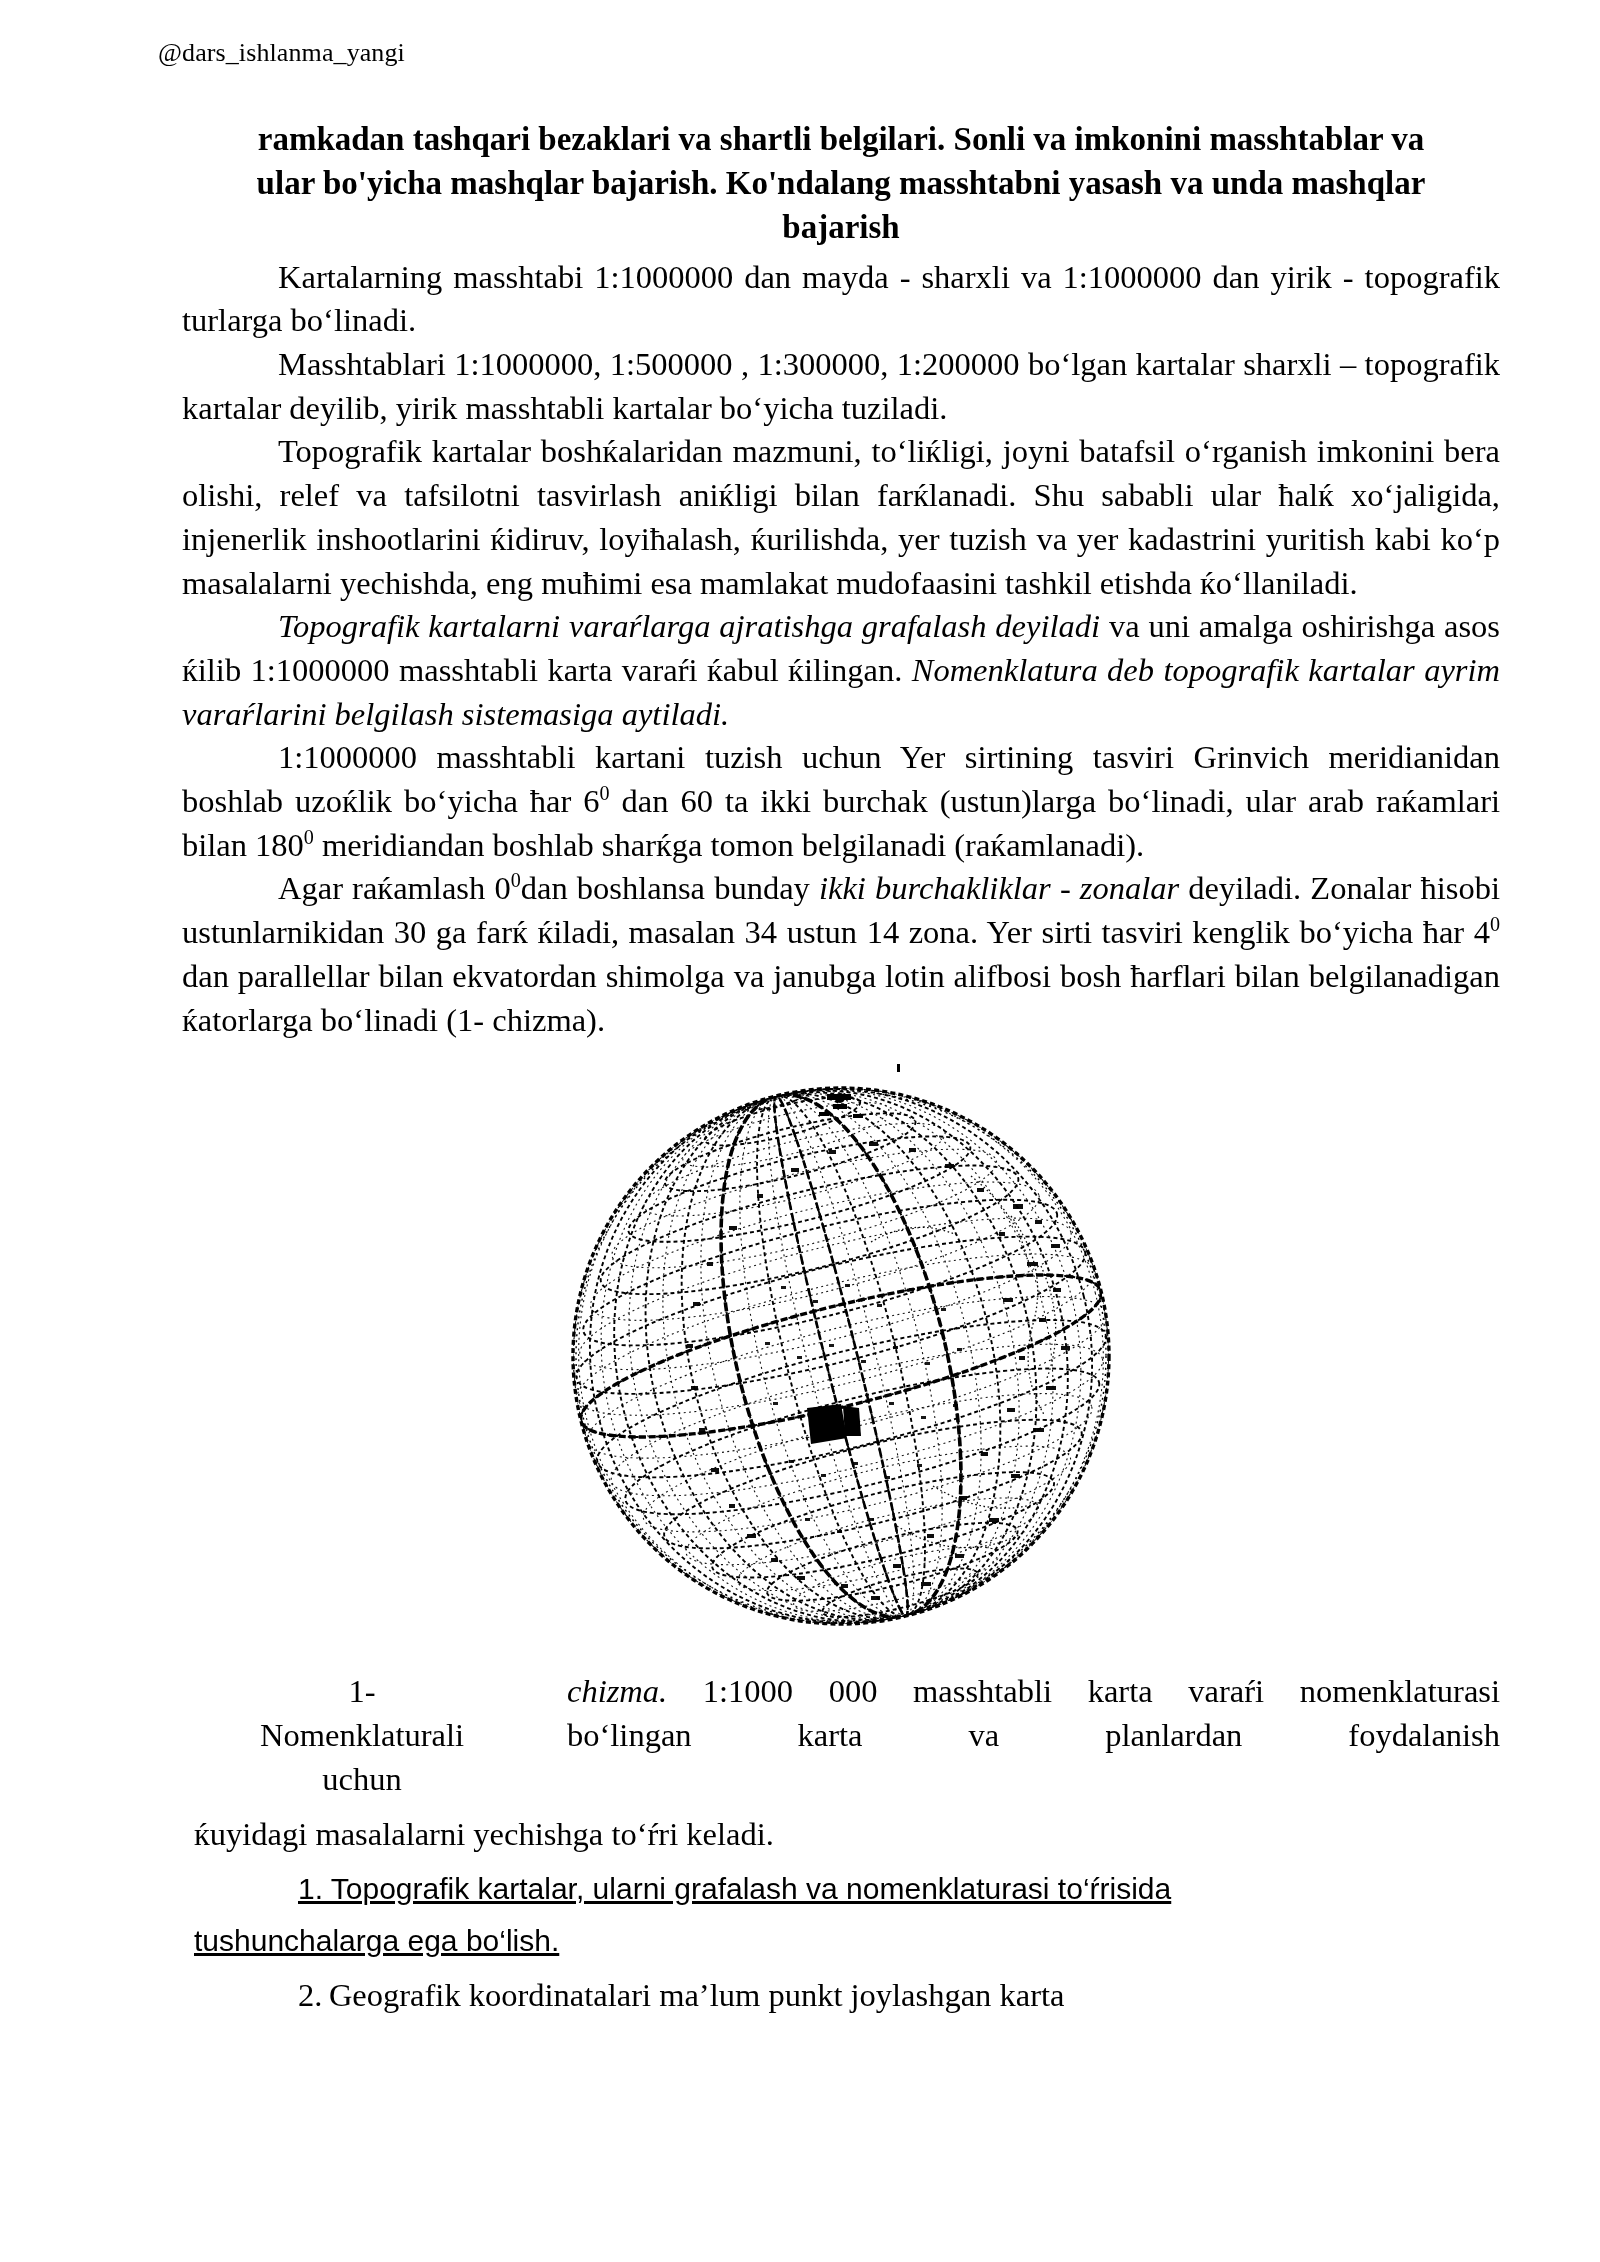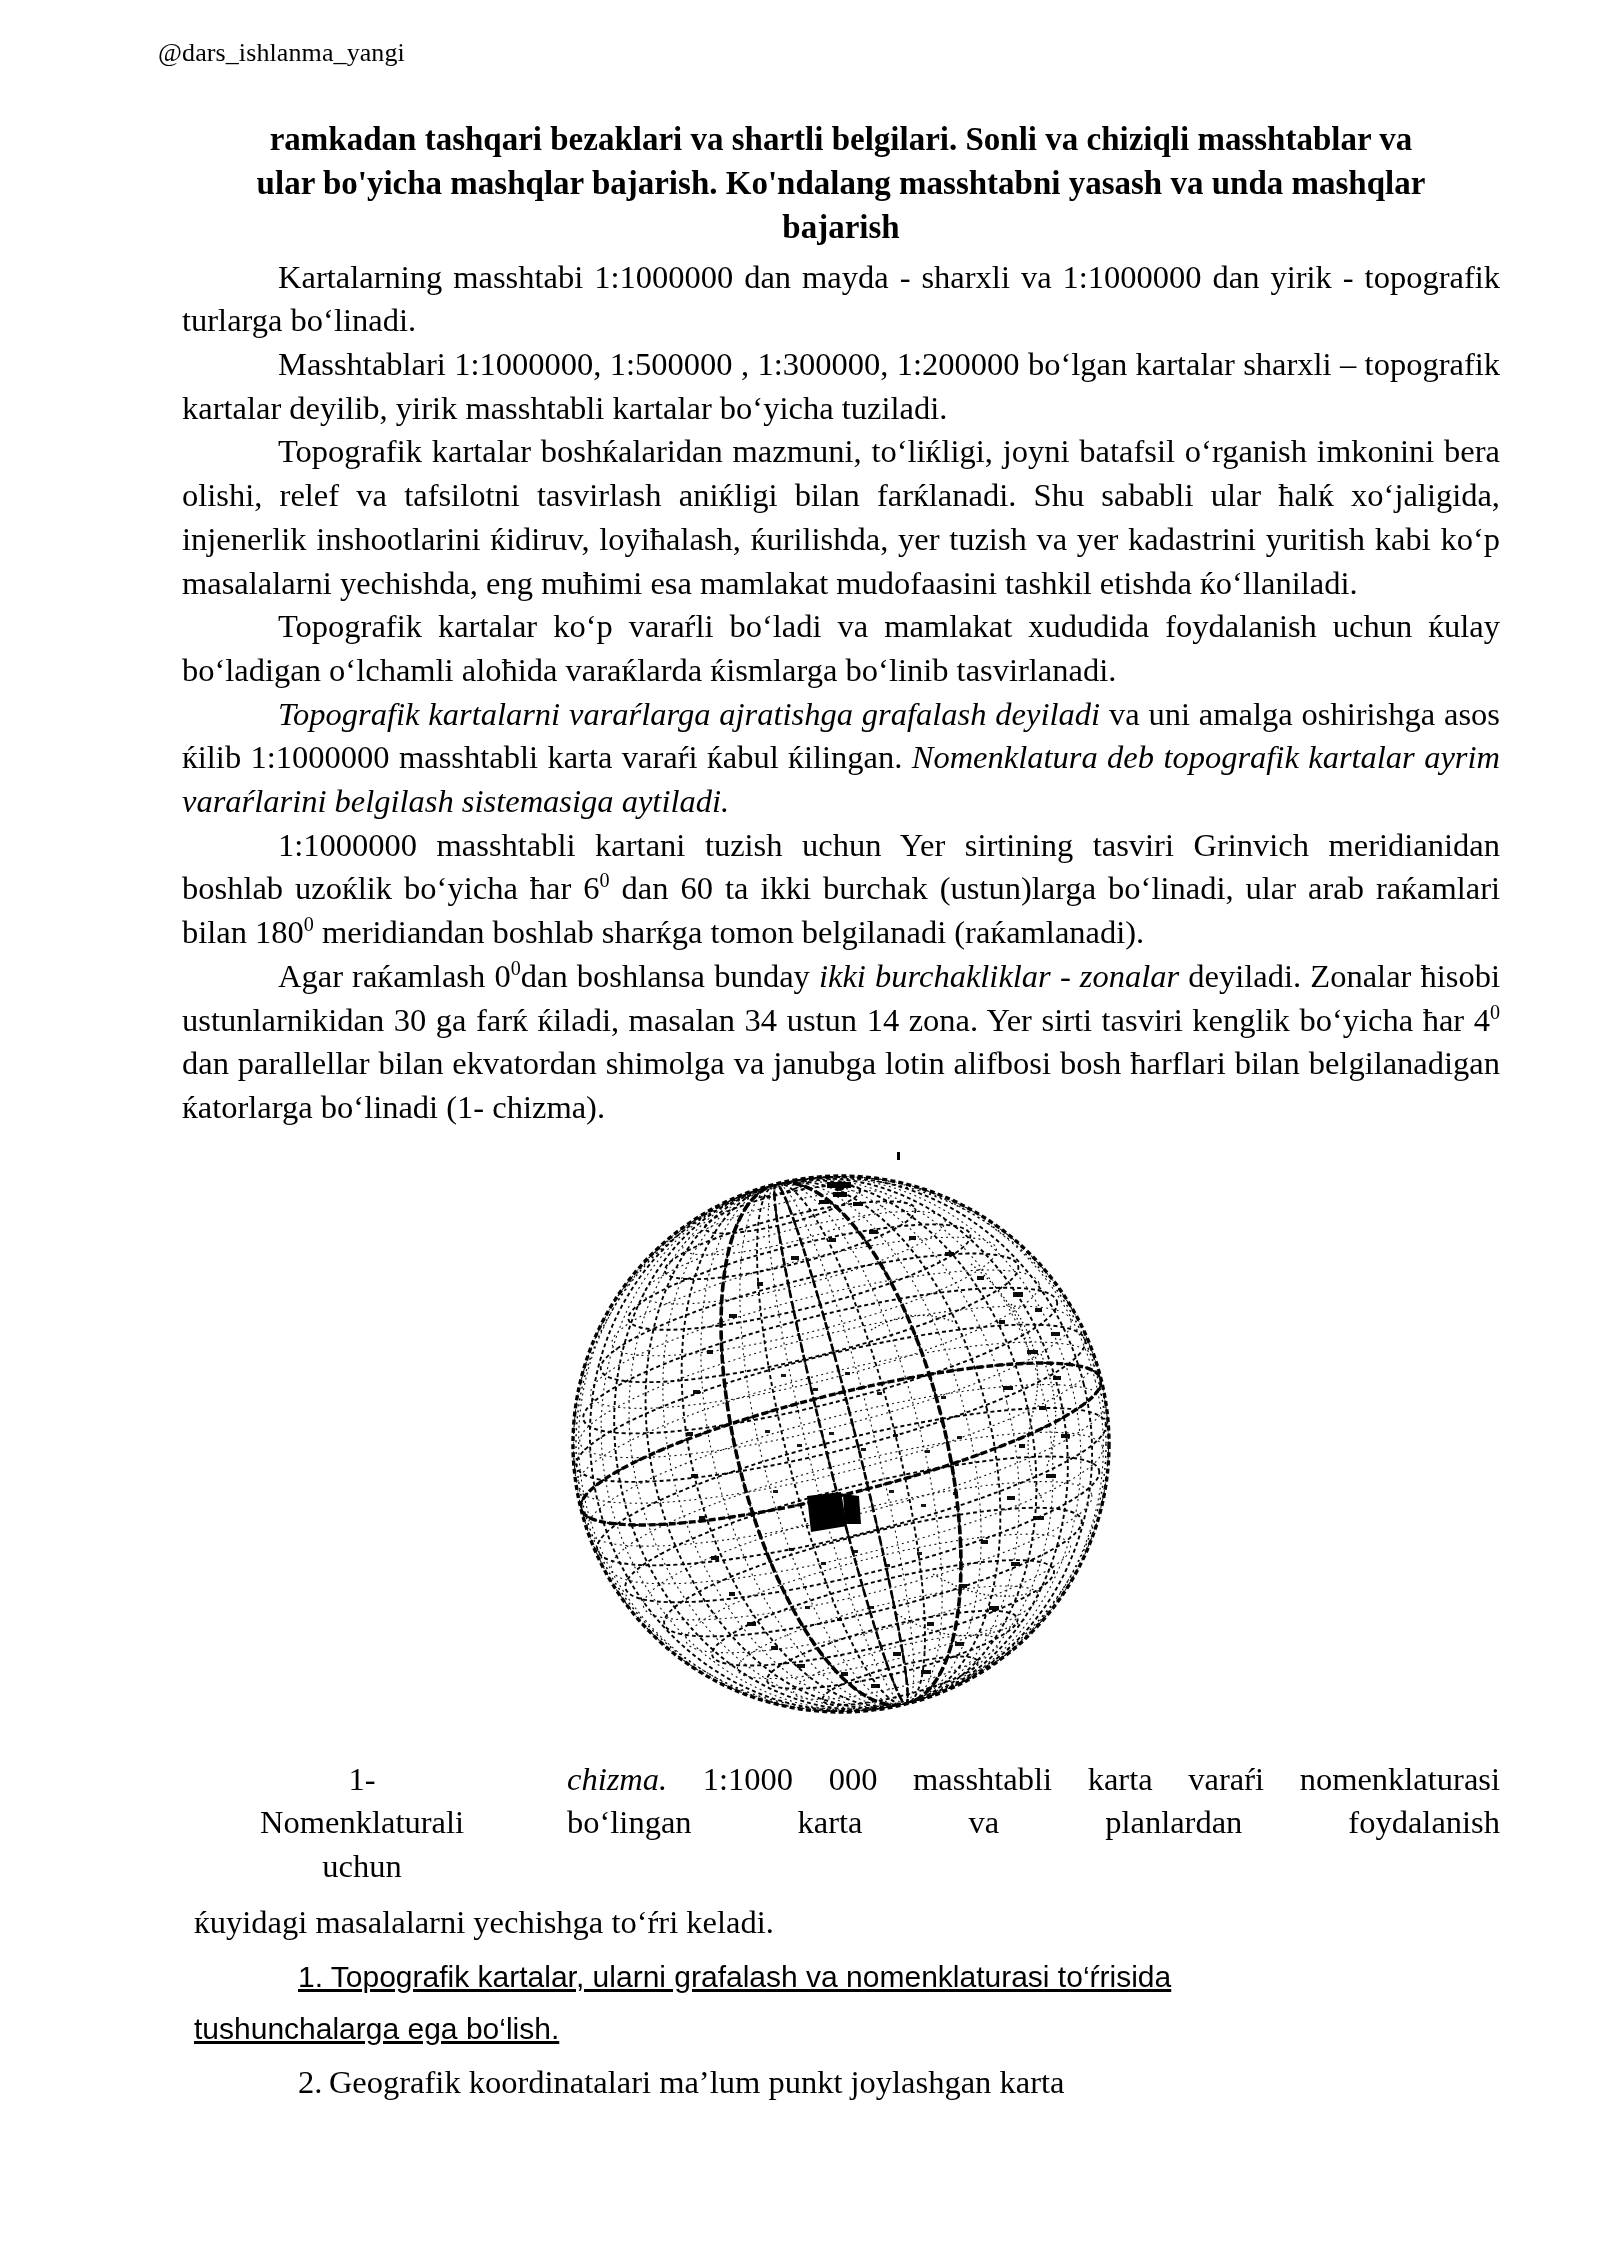--- a/index.html
+++ b/index.html
@@ -142,7 +142,7 @@
   <div class="content">
 
     <h1 class="doc-title">
-      <span style="display: block;">ramkadan tashqari bezaklari va shartli belgilari. Sonli va chiziqli masshtablar va</span>
+      <span style="display: block;">ramkadan tashqari bezaklari va shartli belgilari. Sonli va imkonini masshtablar va</span>
       <span style="display: block;">ular bo'yicha mashqlar bajarish. Ko'ndalang masshtabni yasash va unda mashqlar</span>
       <span style="display: block;">bajarish</span>
     </h1>

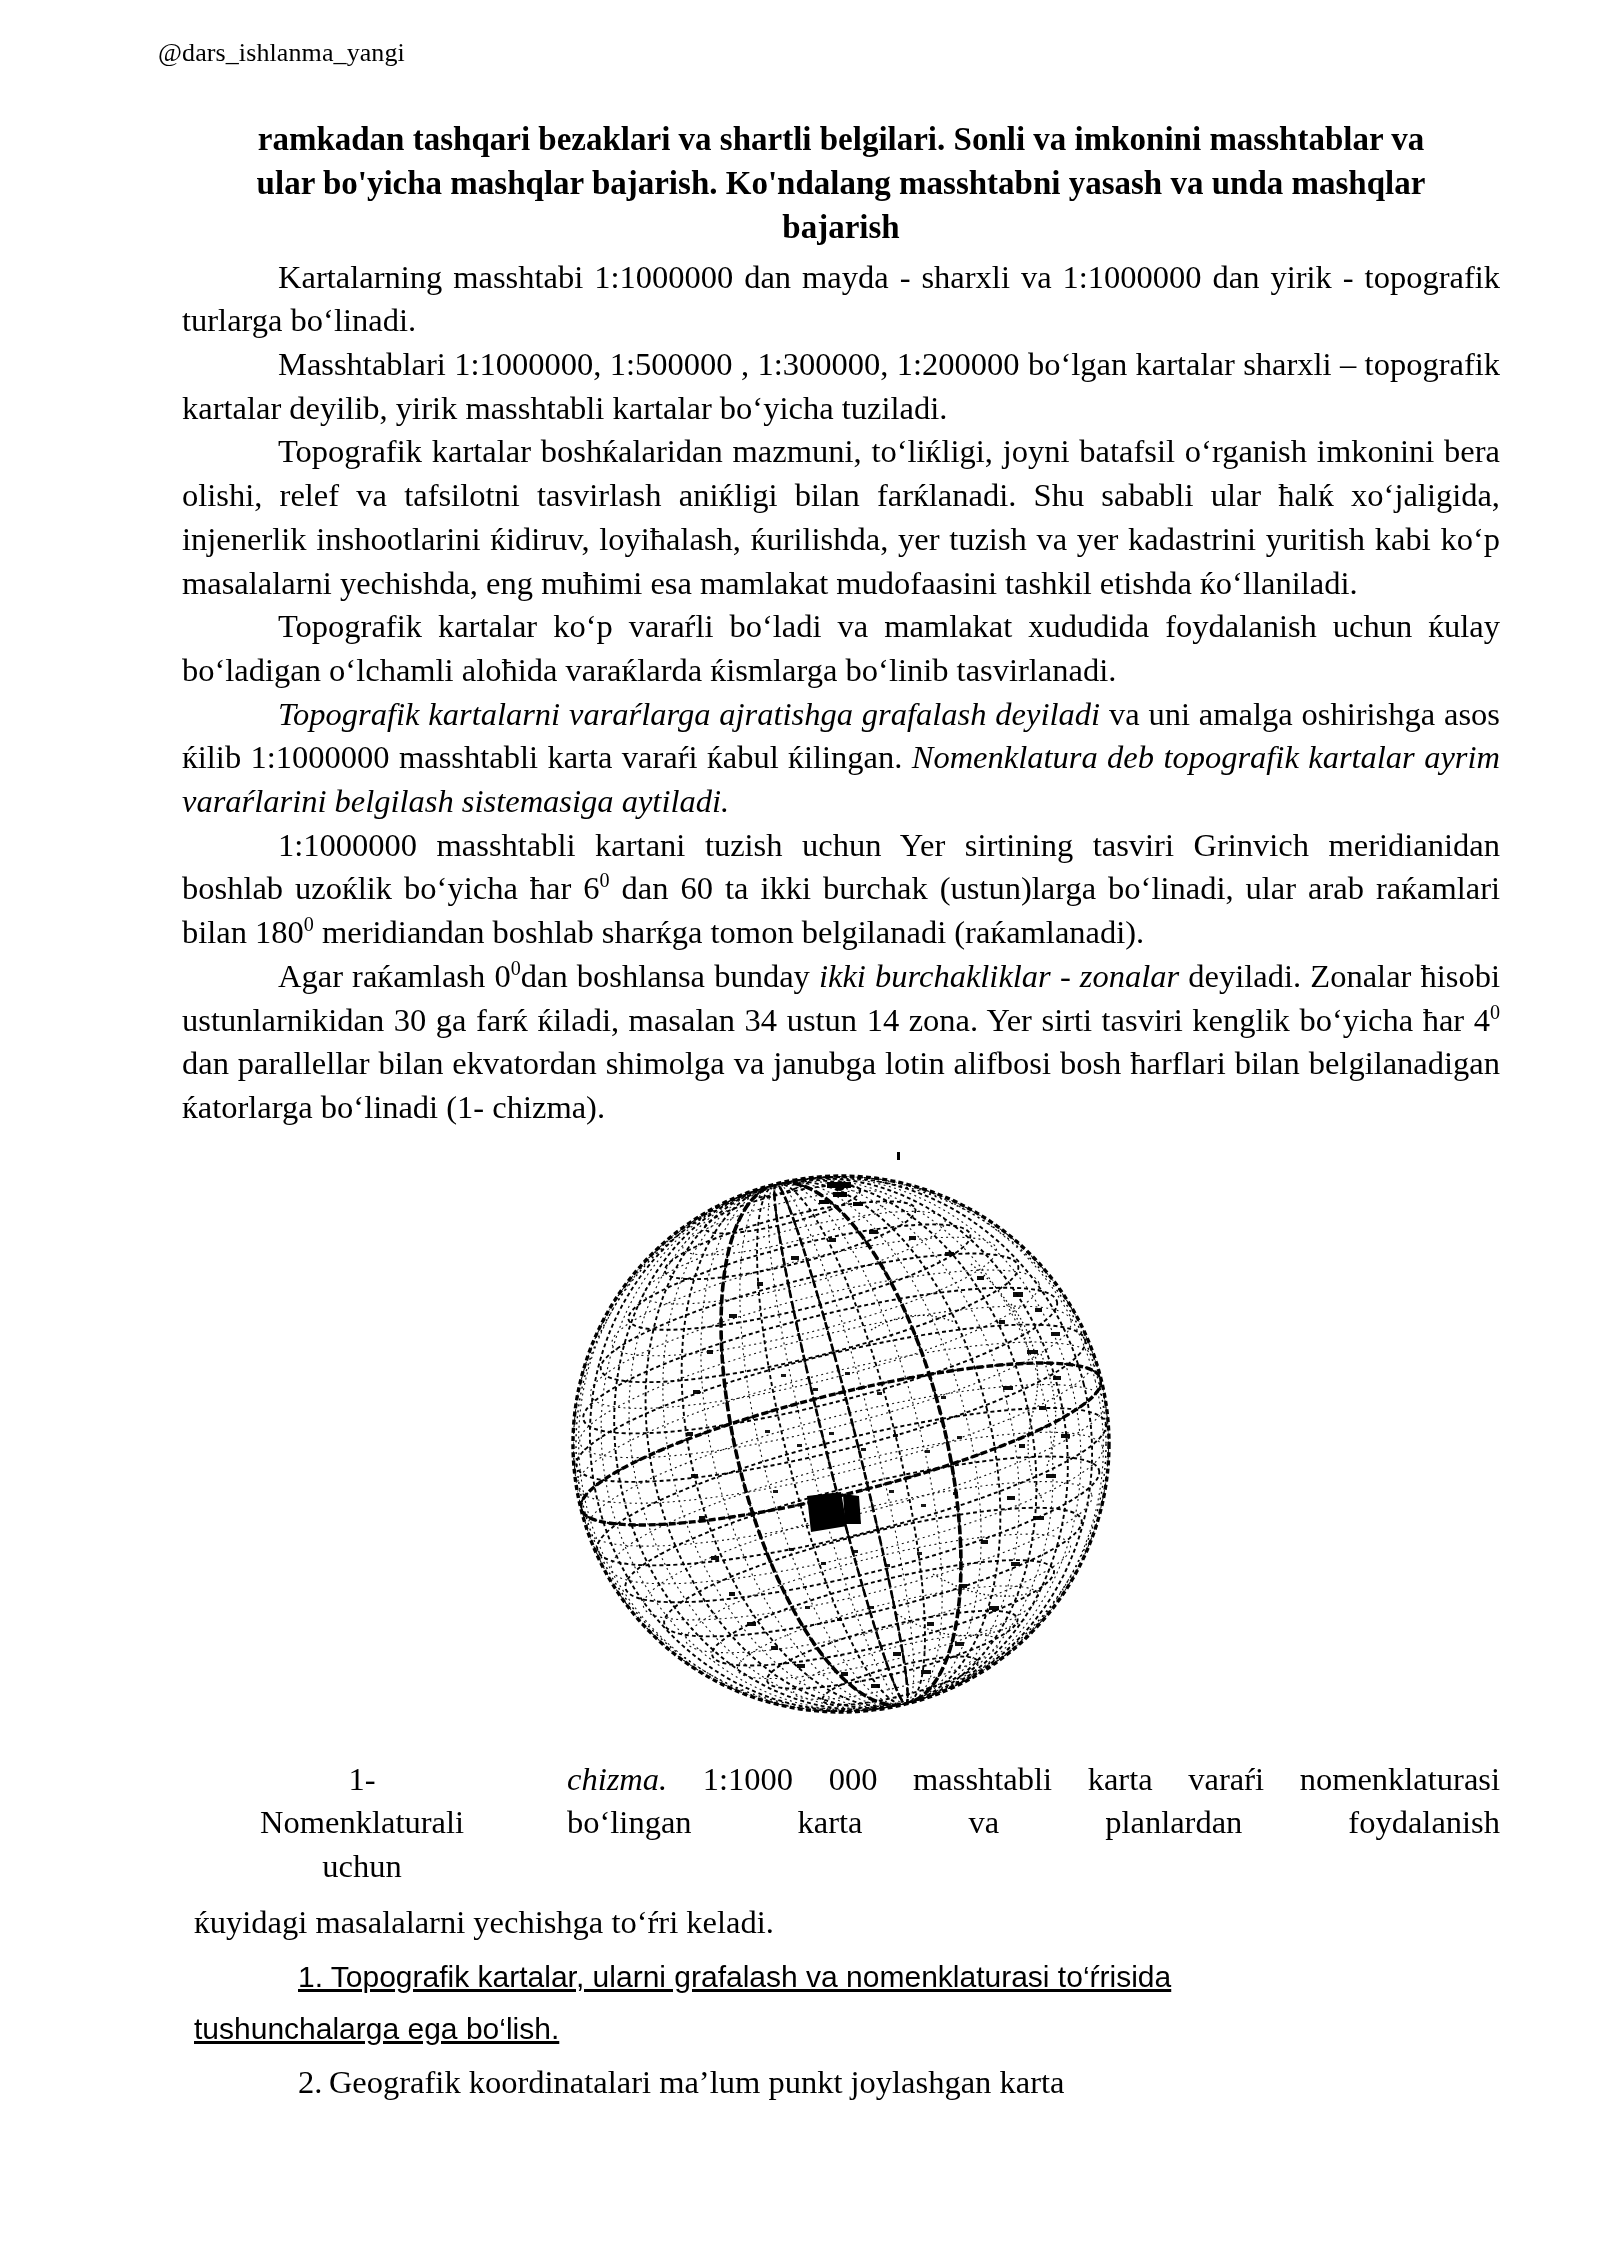--- a/index.html
+++ b/index.html
@@ -150,7 +150,6 @@
     <p class="body">Kartalarning masshtabi 1:1000000 dan mayda - sharxli va 1:1000000 dan yirik - topografik turlarga bo‘linadi.</p>
     <p class="body">Masshtablari 1:1000000, 1:500000 , 1:300000, 1:200000 bo‘lgan kartalar sharxli – topografik kartalar deyilib, yirik masshtabli kartalar bo‘yicha tuziladi.</p>
     <p class="body">Topografik kartalar boshќalaridan mazmuni, to‘liќligi, joyni  batafsil o‘rganish imkonini bera olishi, relef va tafsilotni tasvirlash aniќligi bilan farќlanadi. Shu sababli ular ħalќ xo‘jaligida, injenerlik inshootlarini ќidiruv, loyiħalash, ќurilishda, yer tuzish va yer kadastrini yuritish kabi ko‘p masalalarni yechishda, eng muħimi esa mamlakat mudofaasini tashkil etishda ќo‘llaniladi.</p>
-    <p class="body">Topografik kartalar ko‘p varaŕli bo‘ladi va mamlakat xududida foydalanish uchun ќulay bo‘ladigan o‘lchamli aloħida varaќlarda ќismlarga bo‘linib tasvirlanadi.</p>
 
     <p class="body">
       <i>Topografik kartalarni varaŕlarga ajratishga grafalash deyiladi</i><span> va uni amalga oshirishga asos ќilib 1:1000000 masshtabli karta varaŕi ќabul ќilingan. </span><i>Nomenklatura deb topografik kartalar ayrim varaŕlarini belgilash sistemasiga aytiladi.</i>

